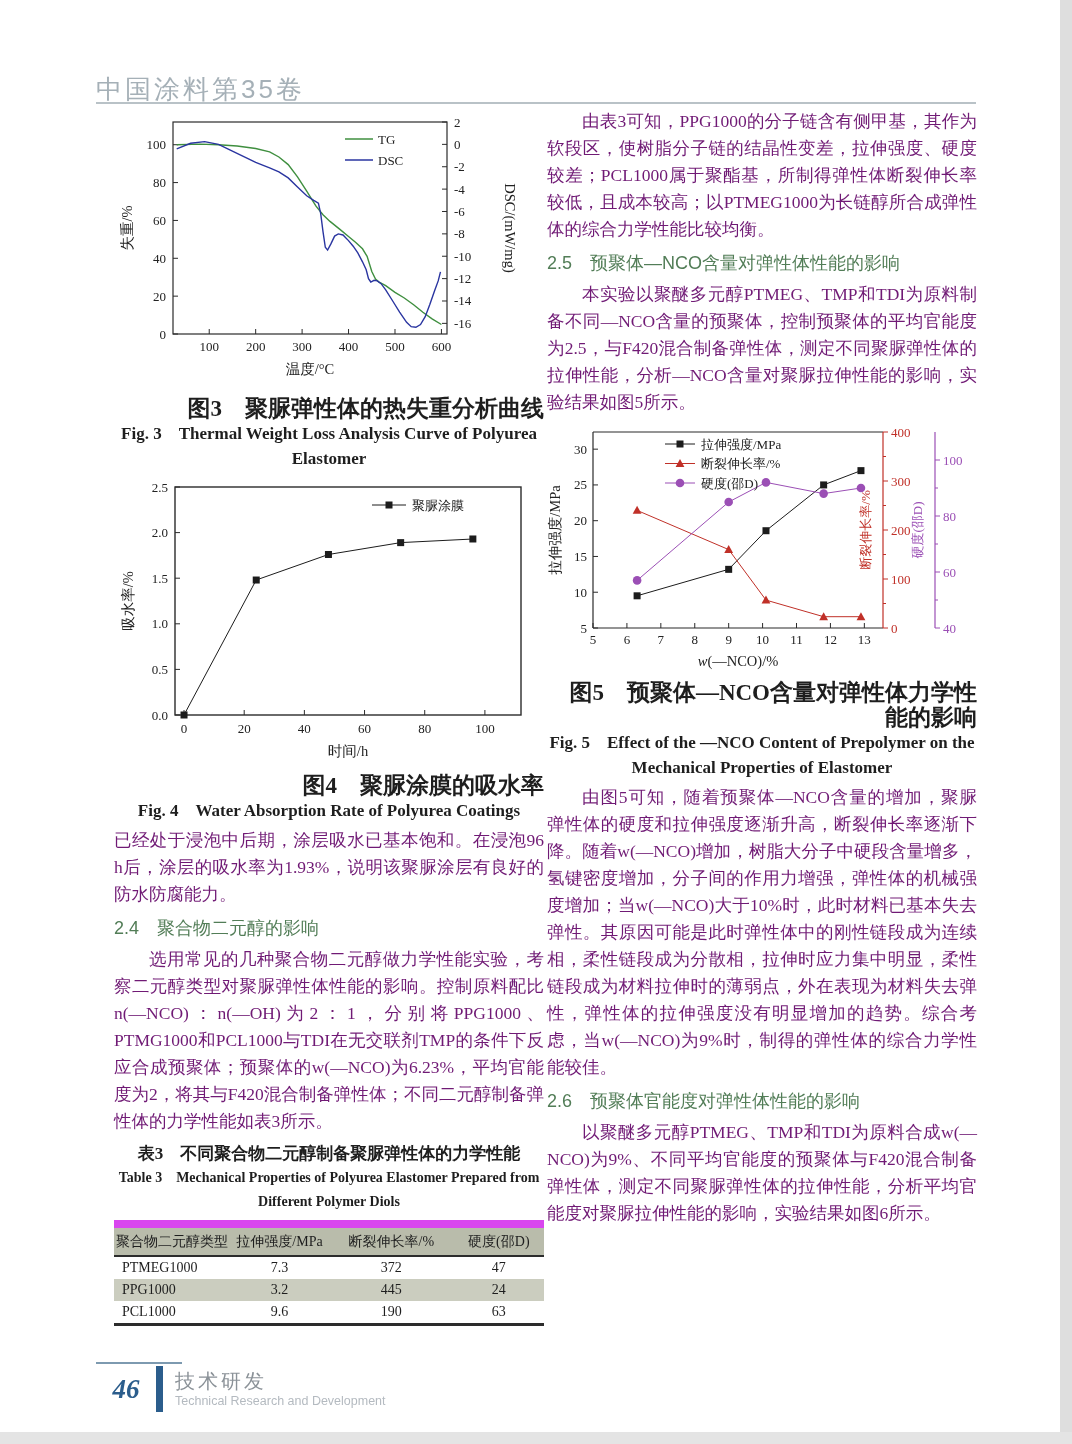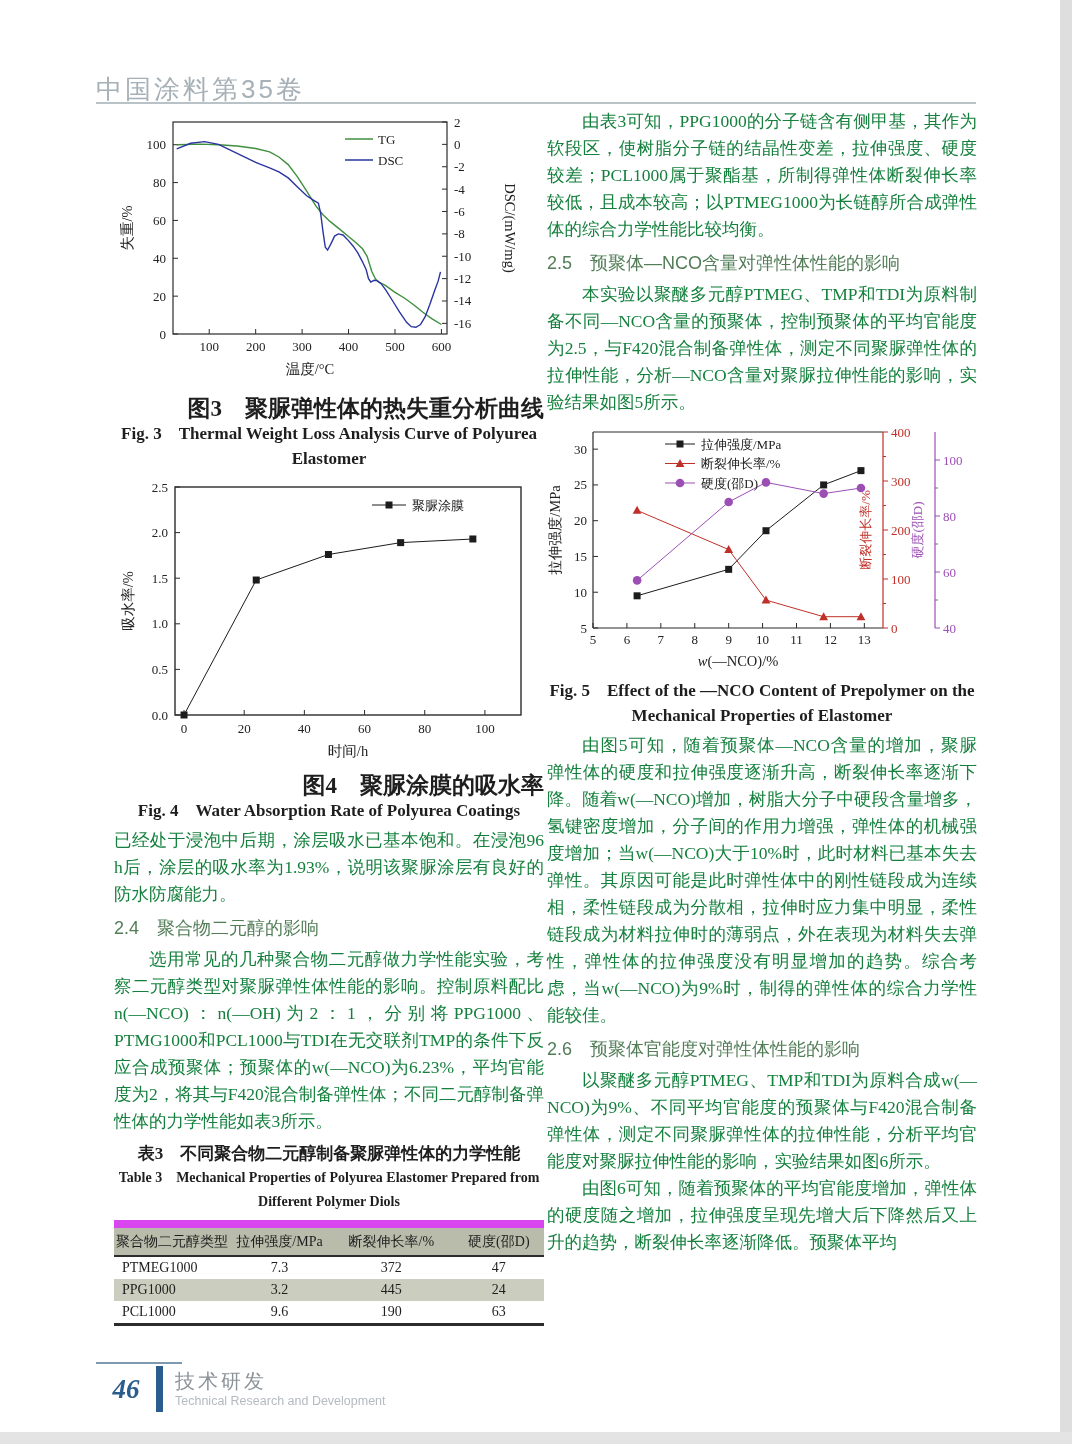--- a/index.html
+++ b/index.html
@@ -18,7 +18,7 @@
   .col-left{position:absolute;left:114px;top:112px;width:430px;}
   .col-right{position:absolute;left:547px;top:108px;width:430px;}
 
-  p.body{font-size:17.5px;line-height:27px;text-align:justify;margin:0;color:#15803d;}
+  p.body{font-size:17.5px;line-height:27px;text-align:justify;margin:0;color:#701a75;}
   p.indent{text-indent:2em;}
   .sec{font-family:"Liberation Sans",sans-serif;font-size:18px;font-weight:400;color:#527d57;
        margin:7px 0 5px 0;line-height:26px;}

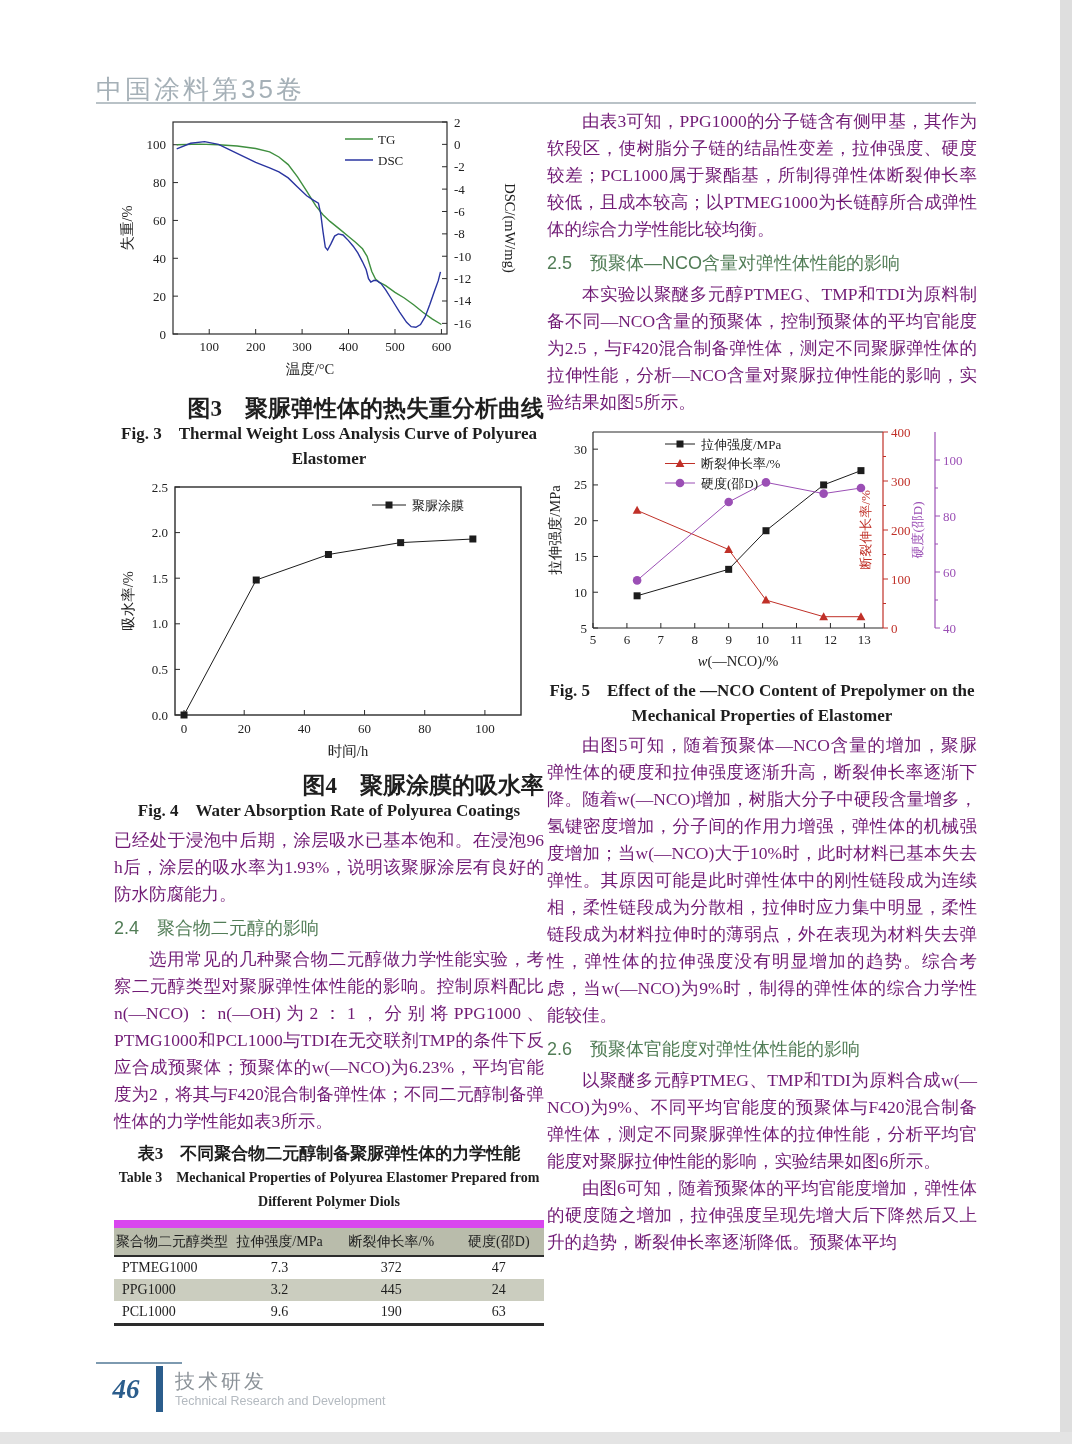--- a/index.html
+++ b/index.html
@@ -305,6 +305,7 @@
           <text transform="translate(375 108) rotate(-90)" text-anchor="middle" class="tkr" font-size="14.5" fill="#9b4fb5">硬度(邵D)</text>
         </svg>
     </div>
+    <div class="figcap-cn">图5　预聚体—NCO含量对弹性体力学性能的影响</div>
     <div class="figcap-en">Fig. 5　Effect of the —NCO Content of Prepolymer on the Mechanical Properties of Elastomer</div>
 
     <p class="body indent" style="margin-top:4px;">由图5可知，随着预聚体—NCO含量的增加，聚脲弹性体的硬度和拉伸强度逐渐升高，断裂伸长率逐渐下降。随着w(—NCO)增加，树脂大分子中硬段含量增多，氢键密度增加，分子间的作用力增强，弹性体的机械强度增加；当w(—NCO)大于10%时，此时材料已基本失去弹性。其原因可能是此时弹性体中的刚性链段成为连续相，柔性链段成为分散相，拉伸时应力集中明显，柔性链段成为材料拉伸时的薄弱点，外在表现为材料失去弹性，弹性体的拉伸强度没有明显增加的趋势。综合考虑，当w(—NCO)为9%时，制得的弹性体的综合力学性能较佳。</p>

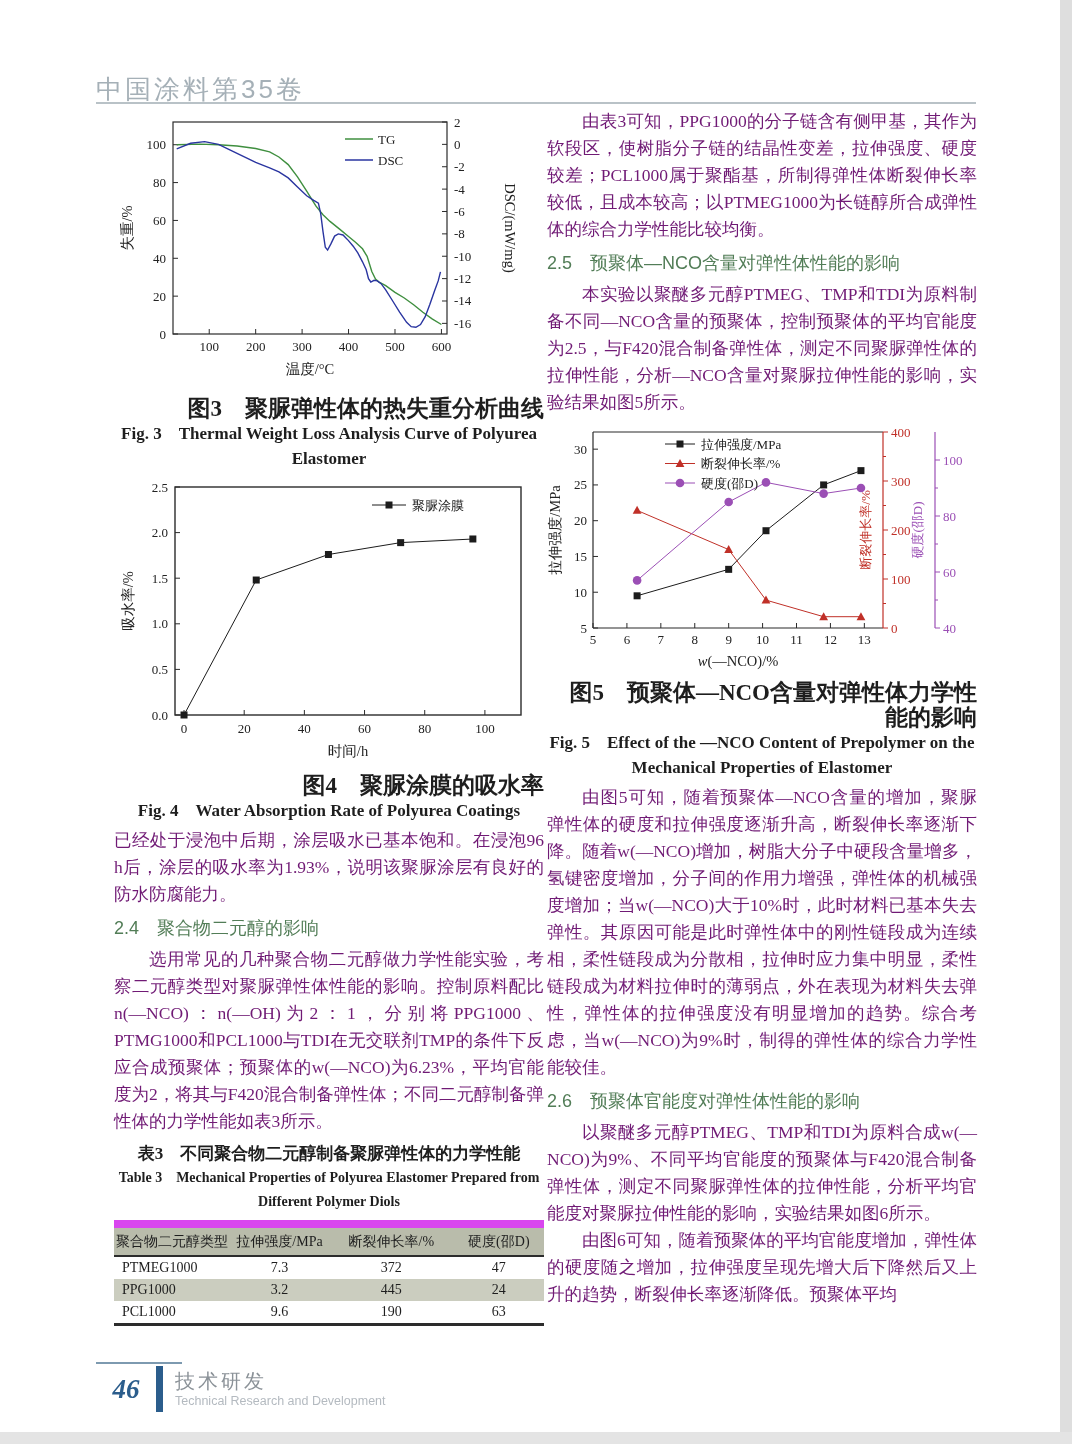--- a/index.html
+++ b/index.html
@@ -311,7 +311,6 @@
     <p class="body indent" style="margin-top:4px;">由图5可知，随着预聚体—NCO含量的增加，聚脲弹性体的硬度和拉伸强度逐渐升高，断裂伸长率逐渐下降。随着w(—NCO)增加，树脂大分子中硬段含量增多，氢键密度增加，分子间的作用力增强，弹性体的机械强度增加；当w(—NCO)大于10%时，此时材料已基本失去弹性。其原因可能是此时弹性体中的刚性链段成为连续相，柔性链段成为分散相，拉伸时应力集中明显，柔性链段成为材料拉伸时的薄弱点，外在表现为材料失去弹性，弹性体的拉伸强度没有明显增加的趋势。综合考虑，当w(—NCO)为9%时，制得的弹性体的综合力学性能较佳。</p>
     <div class="sec">2.6　预聚体官能度对弹性体性能的影响</div>
     <p class="body indent">以聚醚多元醇PTMEG、TMP和TDI为原料合成w(—NCO)为9%、不同平均官能度的预聚体与F420混合制备弹性体，测定不同聚脲弹性体的拉伸性能，分析平均官能度对聚脲拉伸性能的影响，实验结果如图6所示。</p>
-    <p class="body indent">由图6可知，随着预聚体的平均官能度增加，弹性体的硬度随之增加，拉伸强度呈现先增大后下降然后又上升的趋势，断裂伸长率逐渐降低。预聚体平均</p>
   </div>
 
   <div class="footer">

